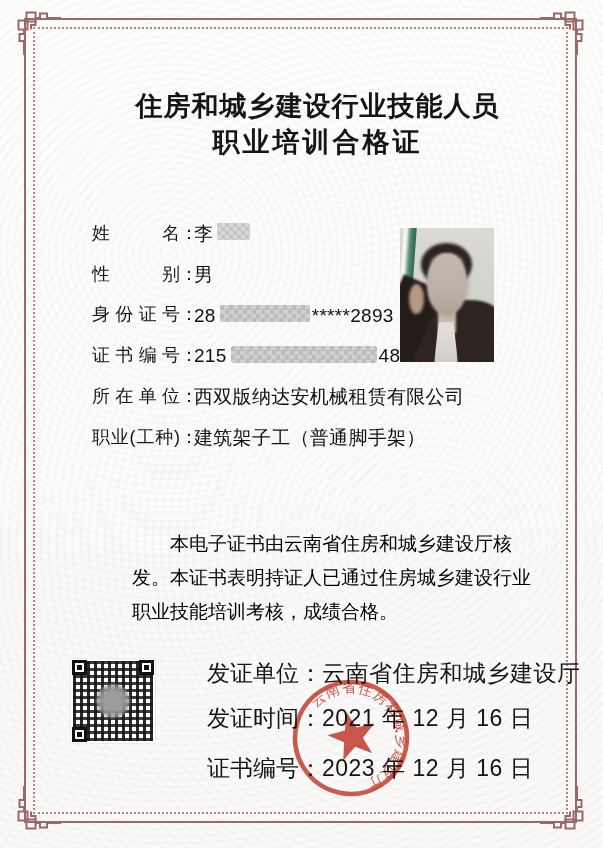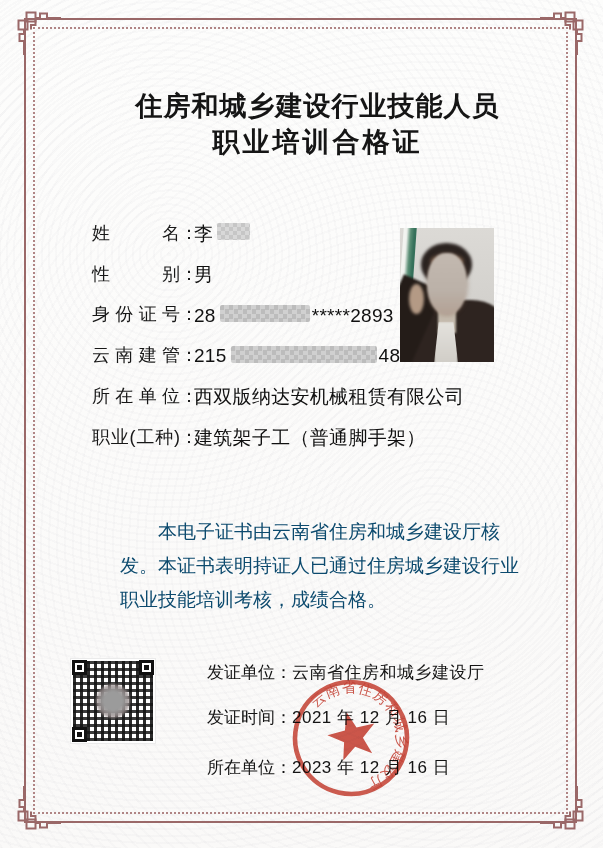--- a/index.html
+++ b/index.html
@@ -150,7 +150,7 @@
       <span class="flabel">身份证号</span><span class="fcolon">：</span><span class="fval">28</span><span class="mosaic mz-id"></span><span class="fval">*****2893</span>
     </div>
     <div class="frow">
-      <span class="flabel">云南建管</span><span class="fcolon">：</span><span class="fval">215</span><span class="mosaic mz-cert"></span><span class="fval">48</span>
+      <span class="flabel">证书编号</span><span class="fcolon">：</span><span class="fval">215</span><span class="mosaic mz-cert"></span><span class="fval">48</span>
     </div>
     <div class="frow">
       <span class="flabel">所在单位</span><span class="fcolon">：</span><span class="fval">西双版纳达安机械租赁有限公司</span>

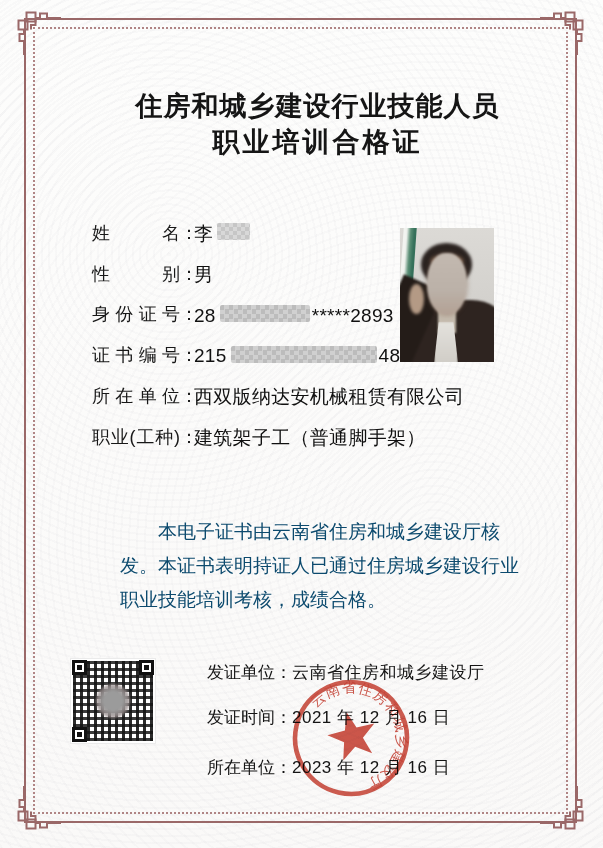--- a/index.html
+++ b/index.html
@@ -64,8 +64,8 @@
     background:linear-gradient(180deg,#e4e2dd,#cfccc6);clip-path:polygon(20% 0,80% 0,100% 100%,0 100%);
     filter:blur(0.8px);}
   
-  .statement{position:absolute;left:116px;top:511px;width:402px;margin:4px;
-    font-size:19px;line-height:34px;text-indent:2em;color:#0c4a6e;font-weight:500;}
+  .statement{position:absolute;left:116px;top:511px;width:402px;margin:16px;
+    font-size:19px;line-height:34px;text-indent:2em;color:#000000;font-weight:500;}
   
   .qr-block{position:absolute;left:48px;top:658px;width:130px;text-align:center;}
   .qr{position:relative;width:86px;height:86px;margin:0 auto;background:#fff;

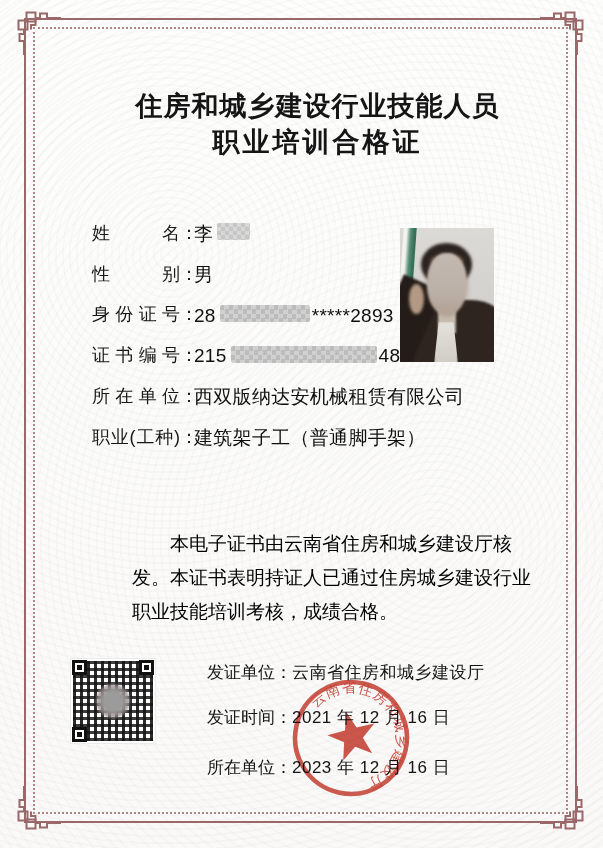--- a/index.html
+++ b/index.html
@@ -82,7 +82,7 @@
   .finder.f-tl{left:2px;top:2px;} .finder.f-tr{right:2px;top:2px;} .finder.f-bl{left:2px;bottom:2px;}
   .qr-caption{font-size:12px;line-height:19px;color:#2b2b2b;margin-top:4px;font-weight:500;}
   
-  .issue{position:absolute;left:207px;top:663px;font-size:17px;color:#141414;}
+  .issue{position:absolute;left:207px;top:663px;font-size:23px;color:#141414;}
   .irow{line-height:20px;white-space:nowrap;font-weight:500;}
   .irow+.irow{margin-top:25px;} .irow.last{margin-top:30px;}
   .ival{letter-spacing:0.5px;}

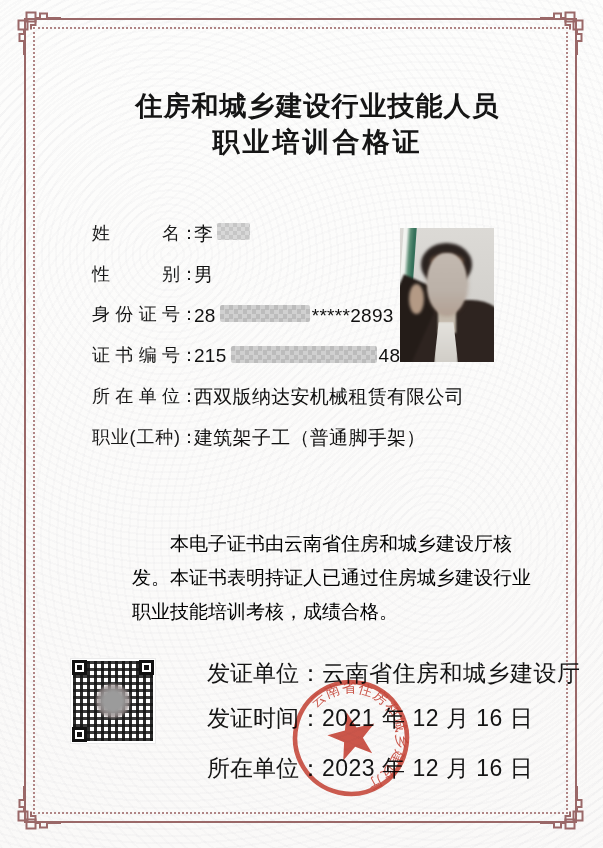--- a/index.html
+++ b/index.html
@@ -192,7 +192,7 @@
       <span>发证时间：</span><span class="ival">2021 年 12 月 16 日</span>
     </div>
     <div class="irow last">
-      <span>所在单位：</span><span class="ival">2023 年 12 月 16 日</span>
+      <span>证书编号：</span><span class="ival">2023 年 12 月 16 日</span>
     </div>
   </div>
 

